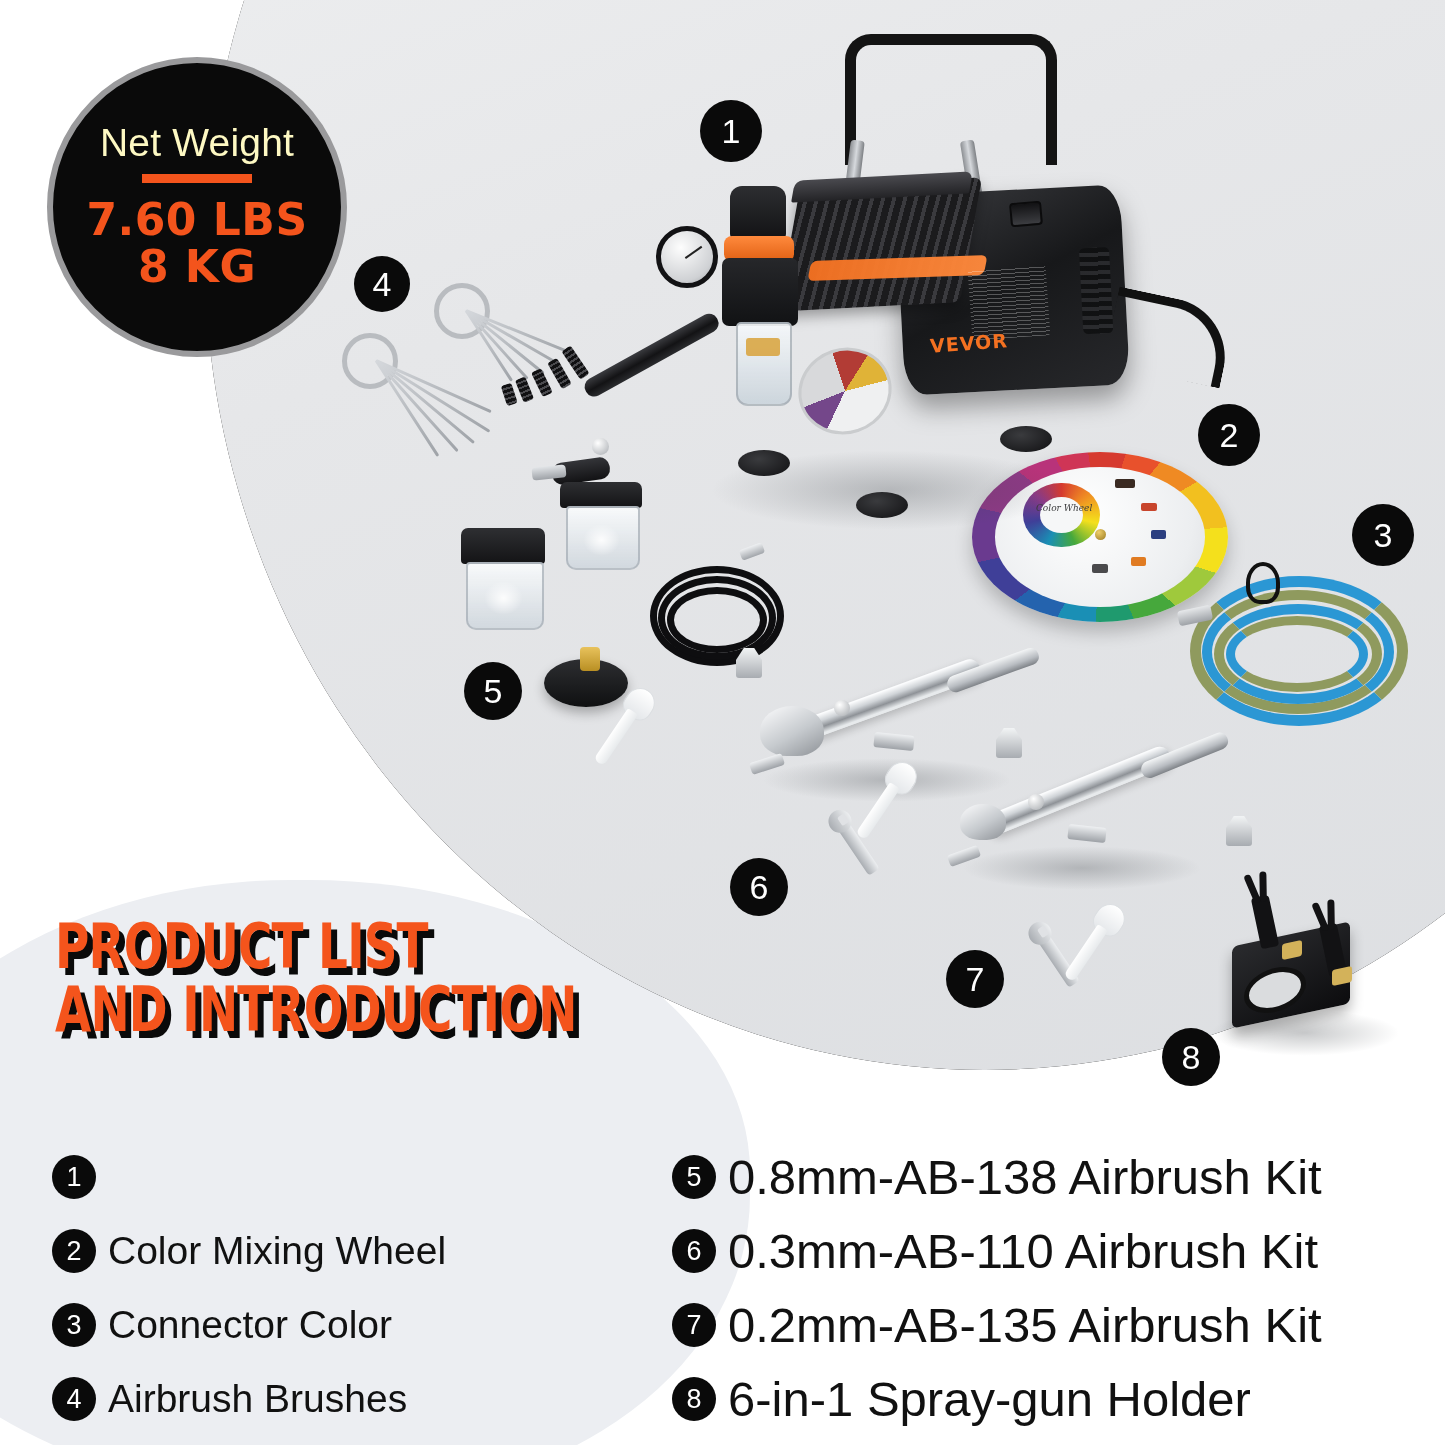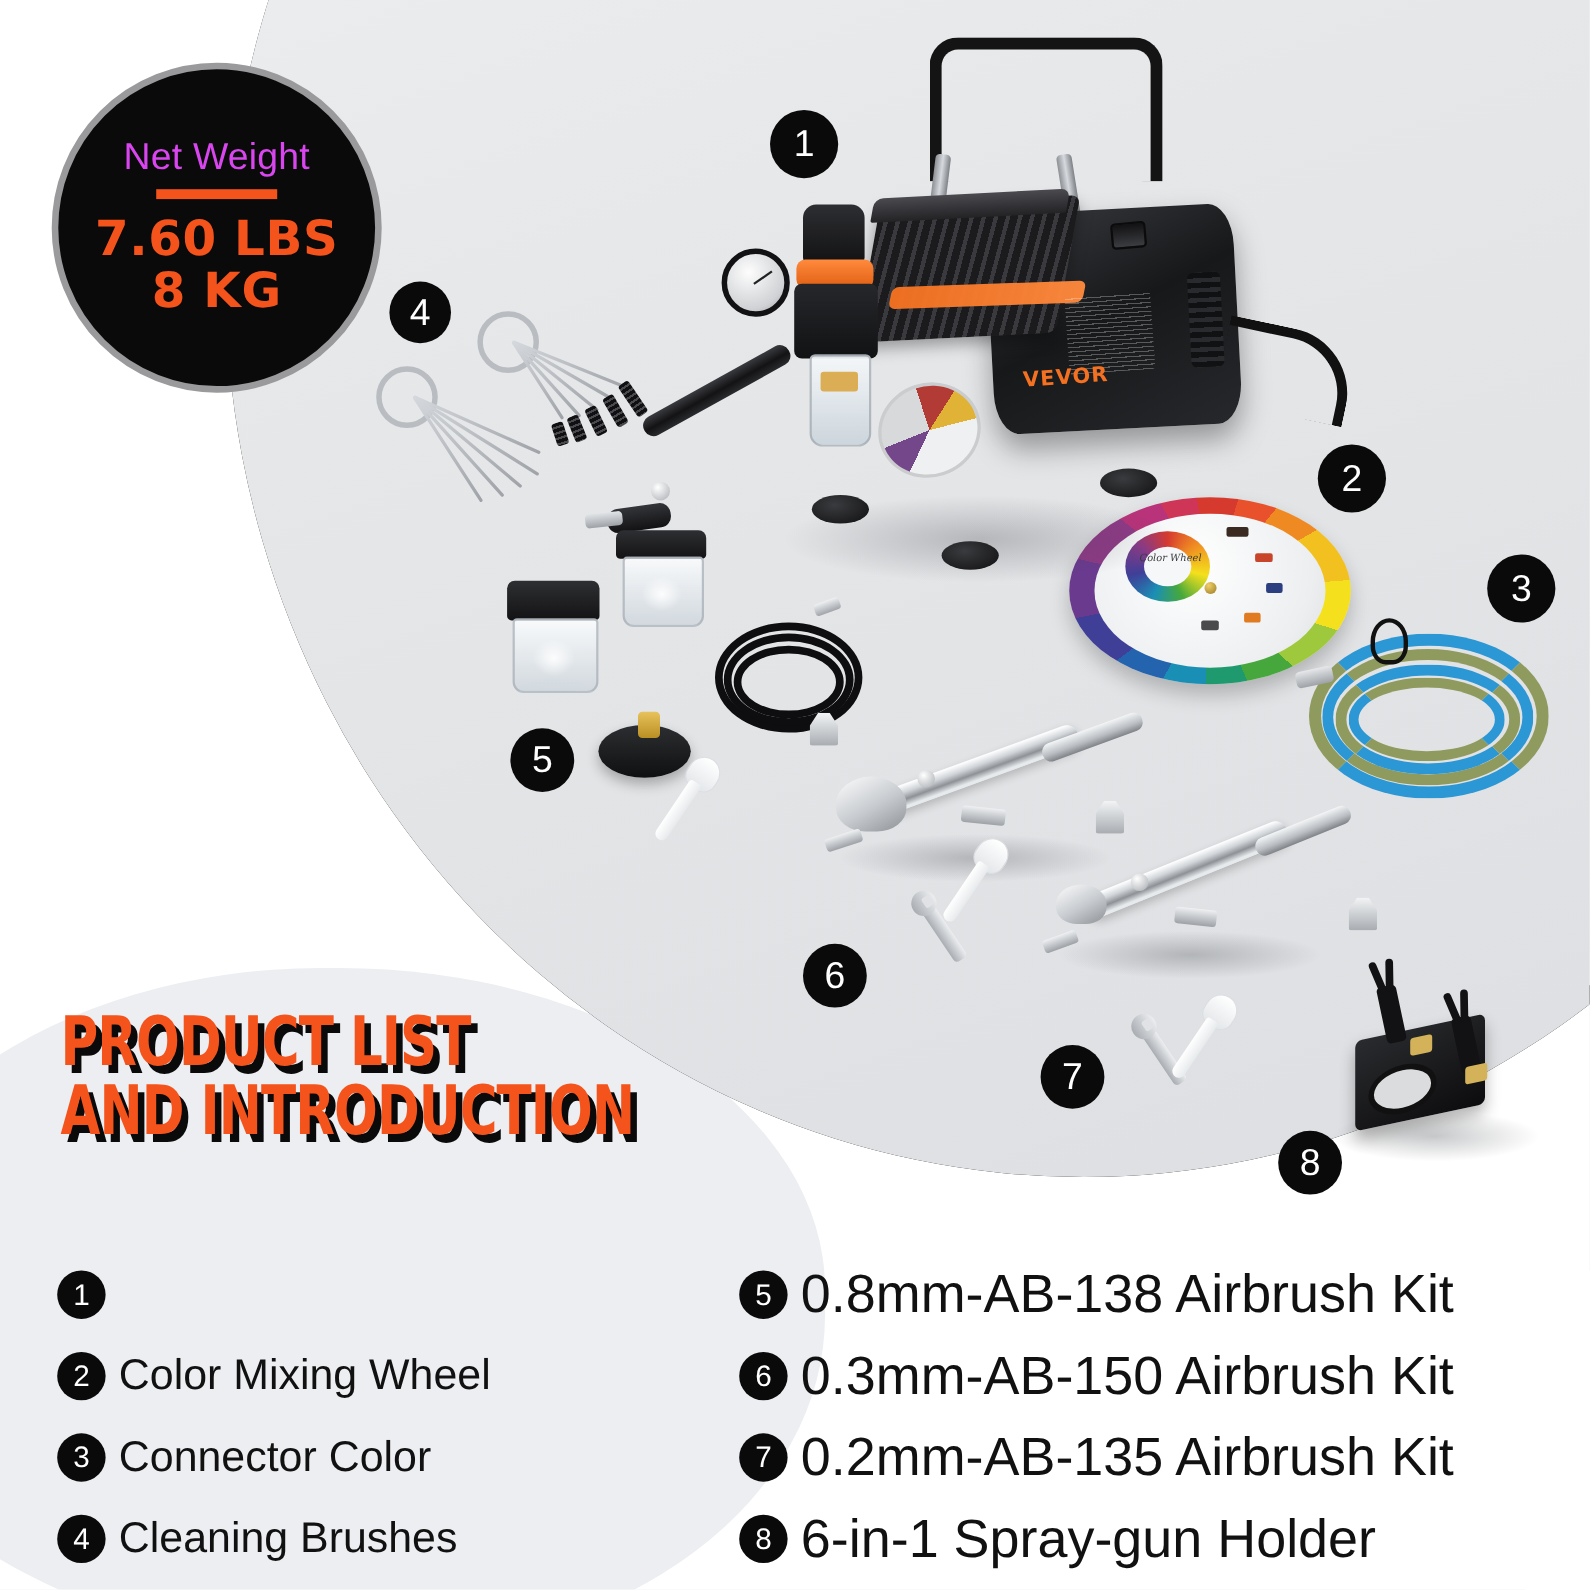--- a/index.html
+++ b/index.html
@@ -33,7 +33,7 @@
             background:#0a0a0a;border:6px solid #9a9a9c;box-sizing:border-box;
             display:flex;flex-direction:column;align-items:center;justify-content:center;
             z-index:6;}
-  .nw-title{color:#d946ef;font-size:34px;letter-spacing:.2px;line-height:1;margin-bottom:12px;}
+  .nw-title{color:#fef9c3;font-size:39px;letter-spacing:.2px;line-height:1;margin-bottom:12px;}
   .nw-rule{width:110px;height:9px;background:#f4541c;margin-bottom:14px;}
   .nw-l1,.nw-l2{color:#f4541c;font-weight:bold;line-height:1.06;letter-spacing:.5px;
             font-family:"DejaVu Sans", sans-serif;}

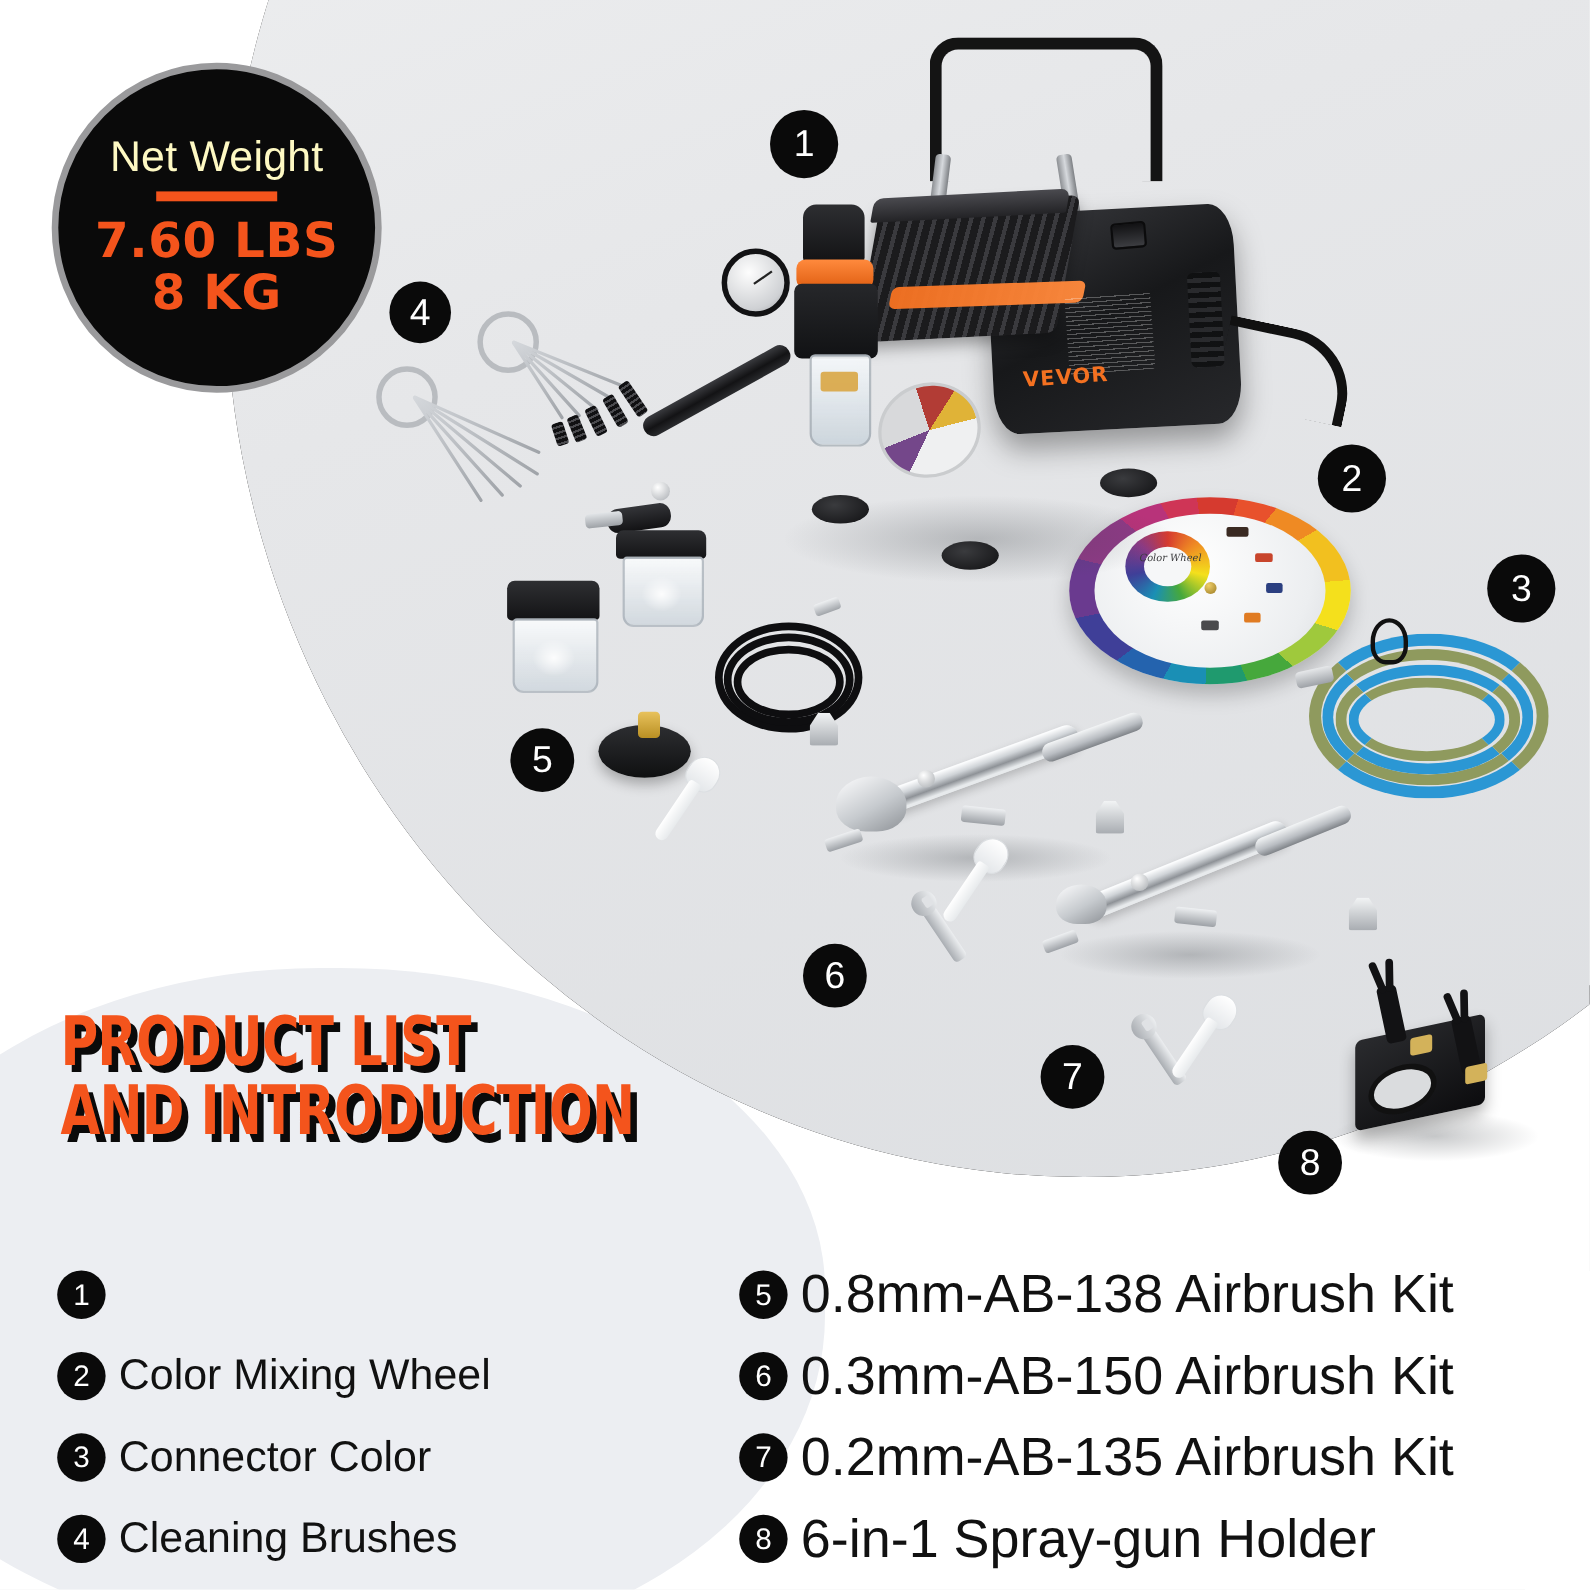--- a/index.html
+++ b/index.html
@@ -464,7 +464,7 @@
       </div>
       <div class="leg-item">
         <span class="leg-num">6</span>
-        <span class="leg-txt">0.3mm-AB-150 Airbrush Kit</span>
+        <span class="leg-txt">0.3mm-AB-110 Airbrush Kit</span>
       </div>
       <div class="leg-item">
         <span class="leg-num">7</span>

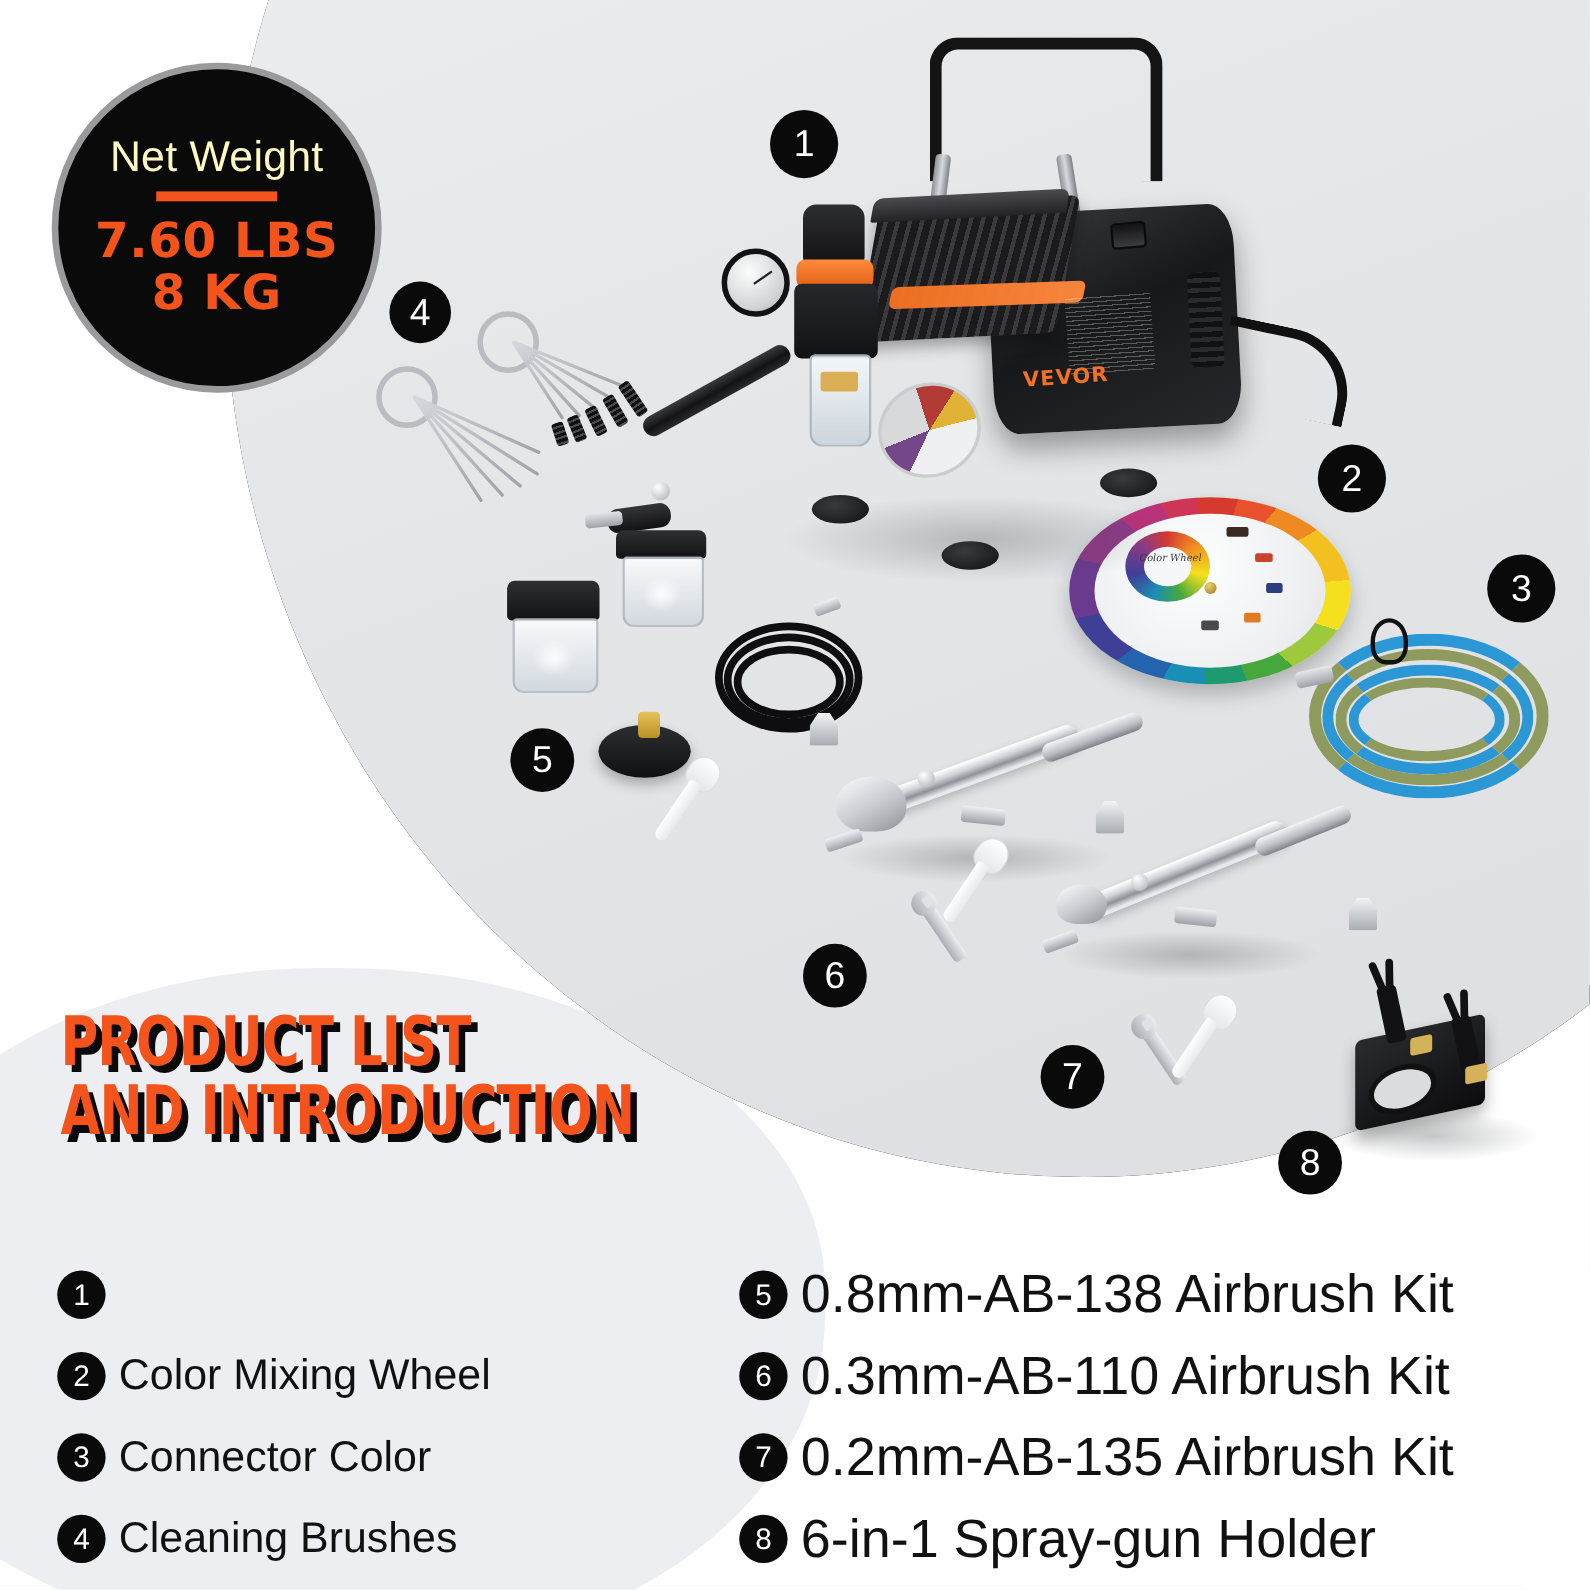--- a/index.html
+++ b/index.html
@@ -454,7 +454,7 @@
       </div>
       <div class="leg-item">
         <span class="leg-num">4</span>
-        <span class="leg-txt">Cleaning Brushes</span>
+        <span class="leg-txt">Airbrush Brushes</span>
       </div>
     </div>
     <div class="leg-col col-right">

